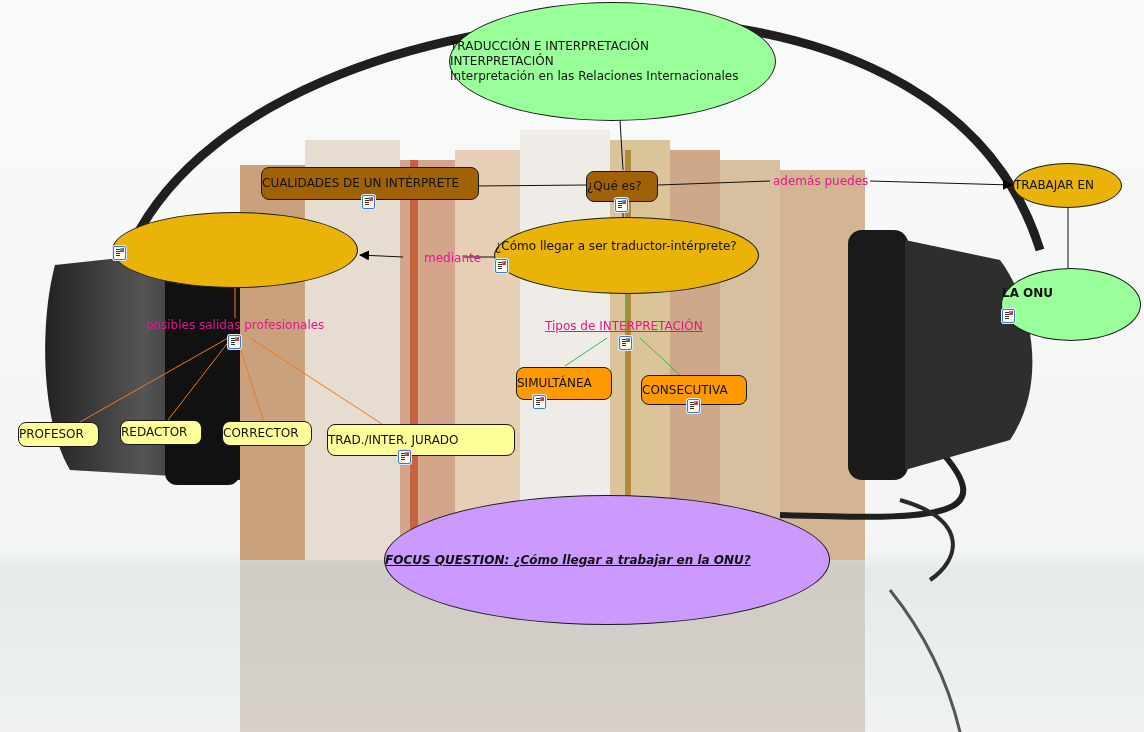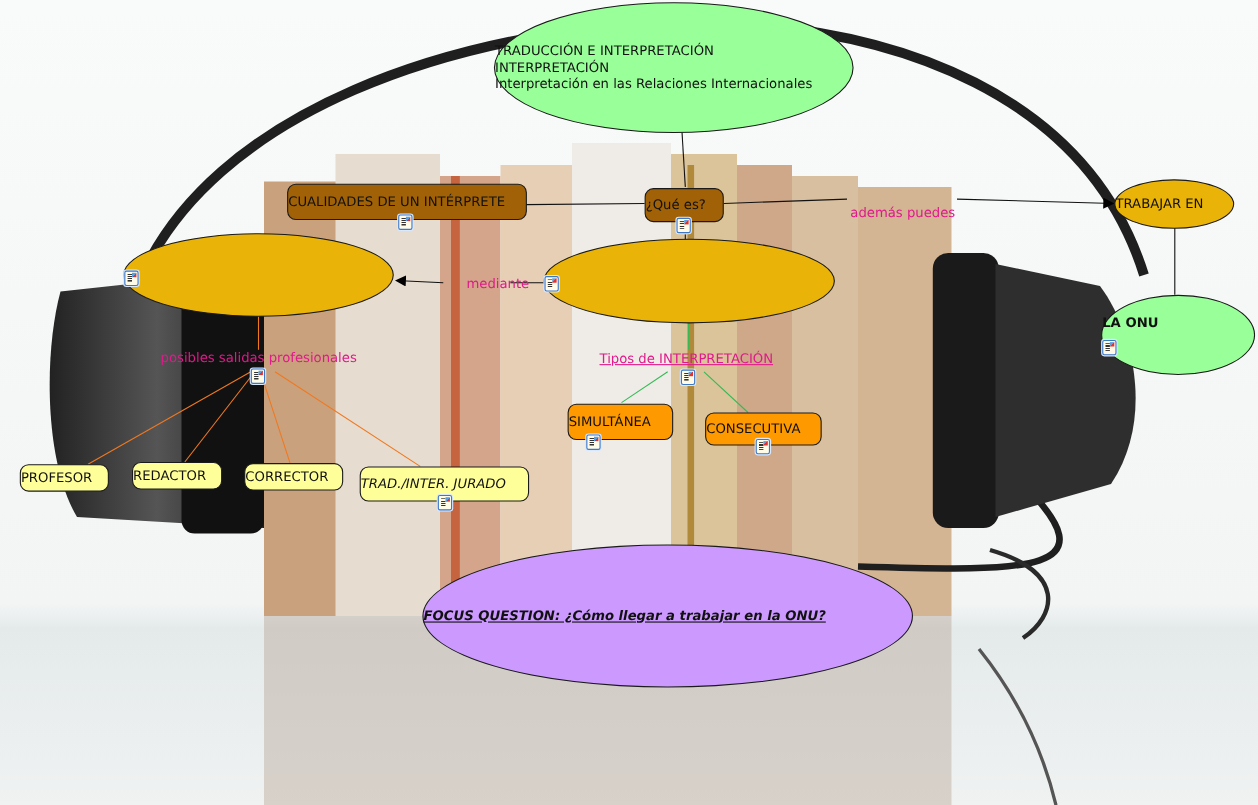--- a/index.html
+++ b/index.html
@@ -132,7 +132,7 @@
 </div>
 <span class="doc-icon icon-abs" style="left:362px; top:193px;"></span>
 
-<span class="label" style="left:773px; top:174px;margin-top:12px;">además puedes</span>
+<span class="label" style="left:773px; top:174px;">además puedes</span>
 
 <div class="node ellipse blue" style="left:1013px; top:163px; width:109px; height:45px;">
   <span>TRABAJAR EN</span>

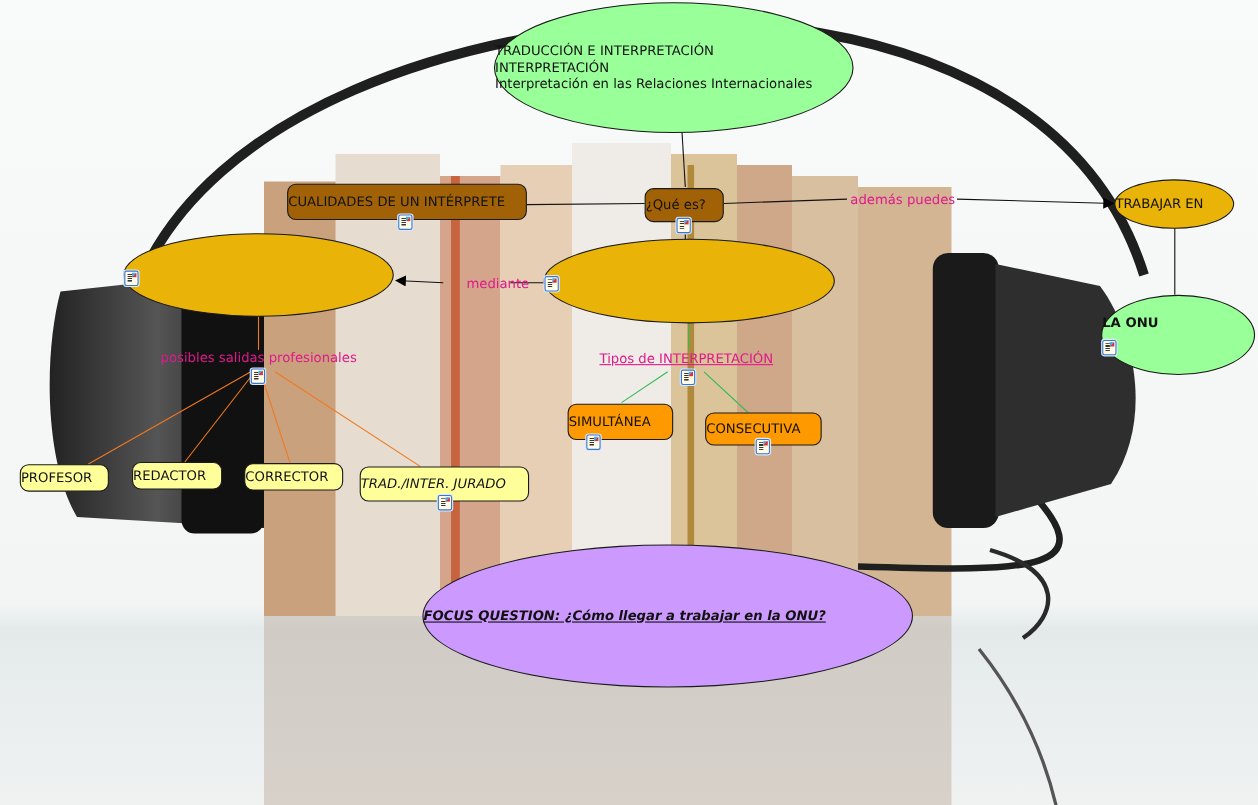--- a/index.html
+++ b/index.html
@@ -144,6 +144,7 @@
 </div>
 
 <div class="node ellipse blue" style="left:494px; top:217px; width:265px; height:77px;">
+  <span>¿Cómo llegar a ser traductor-intérprete?</span>
   <span class="doc-icon" style="margin-top:5px;"></span>
 </div>
 

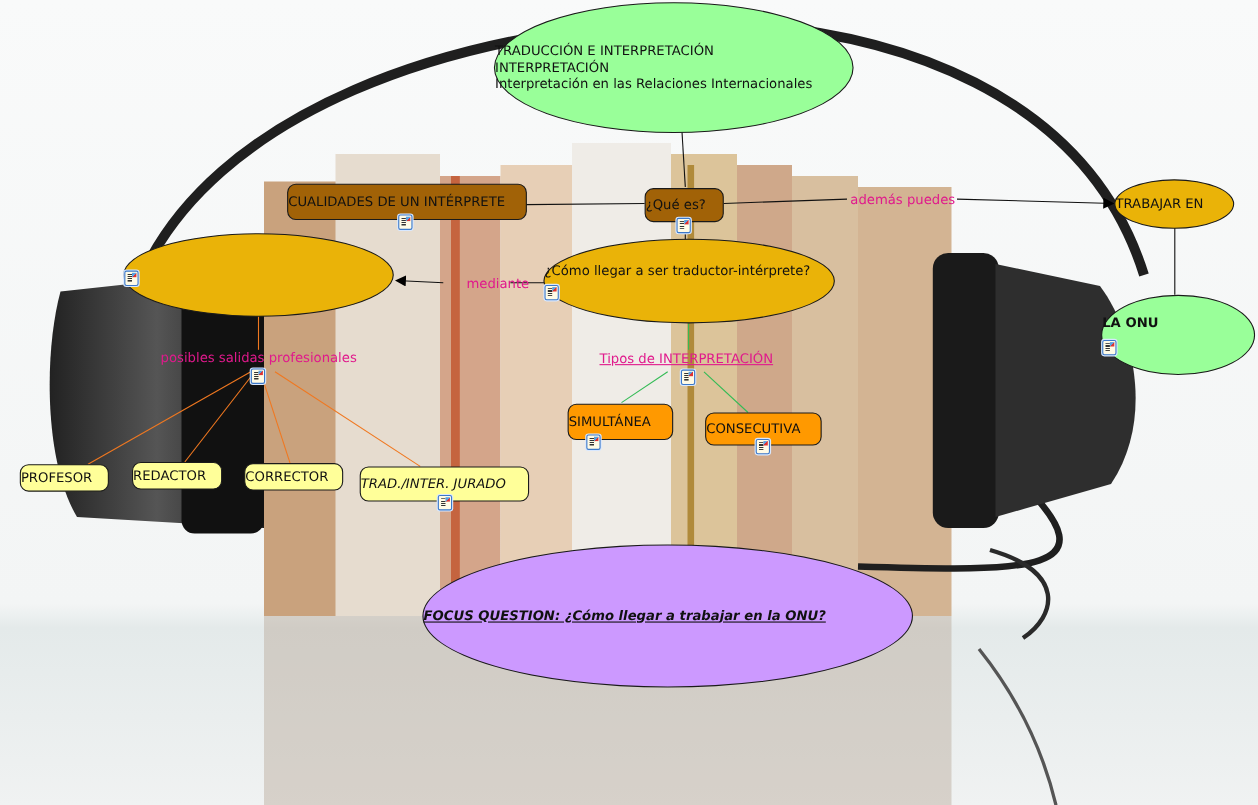--- a/index.html
+++ b/index.html
@@ -179,7 +179,7 @@
 <div class="node rect yellow" style="left:222px; top:421px; width:90px; height:25px;">
   <span>CORRECTOR</span>
 </div>
-<div class="node rect yellow" style="left:327px; top:424px; width:154px; height:32px;font-style:italic;">
+<div class="node rect yellow" style="left:327px; top:424px; width:188px; height:32px;">
   <span>TRAD./INTER. JURADO</span>
 </div>
 <span class="doc-icon icon-abs" style="left:398px; top:448px;"></span>

